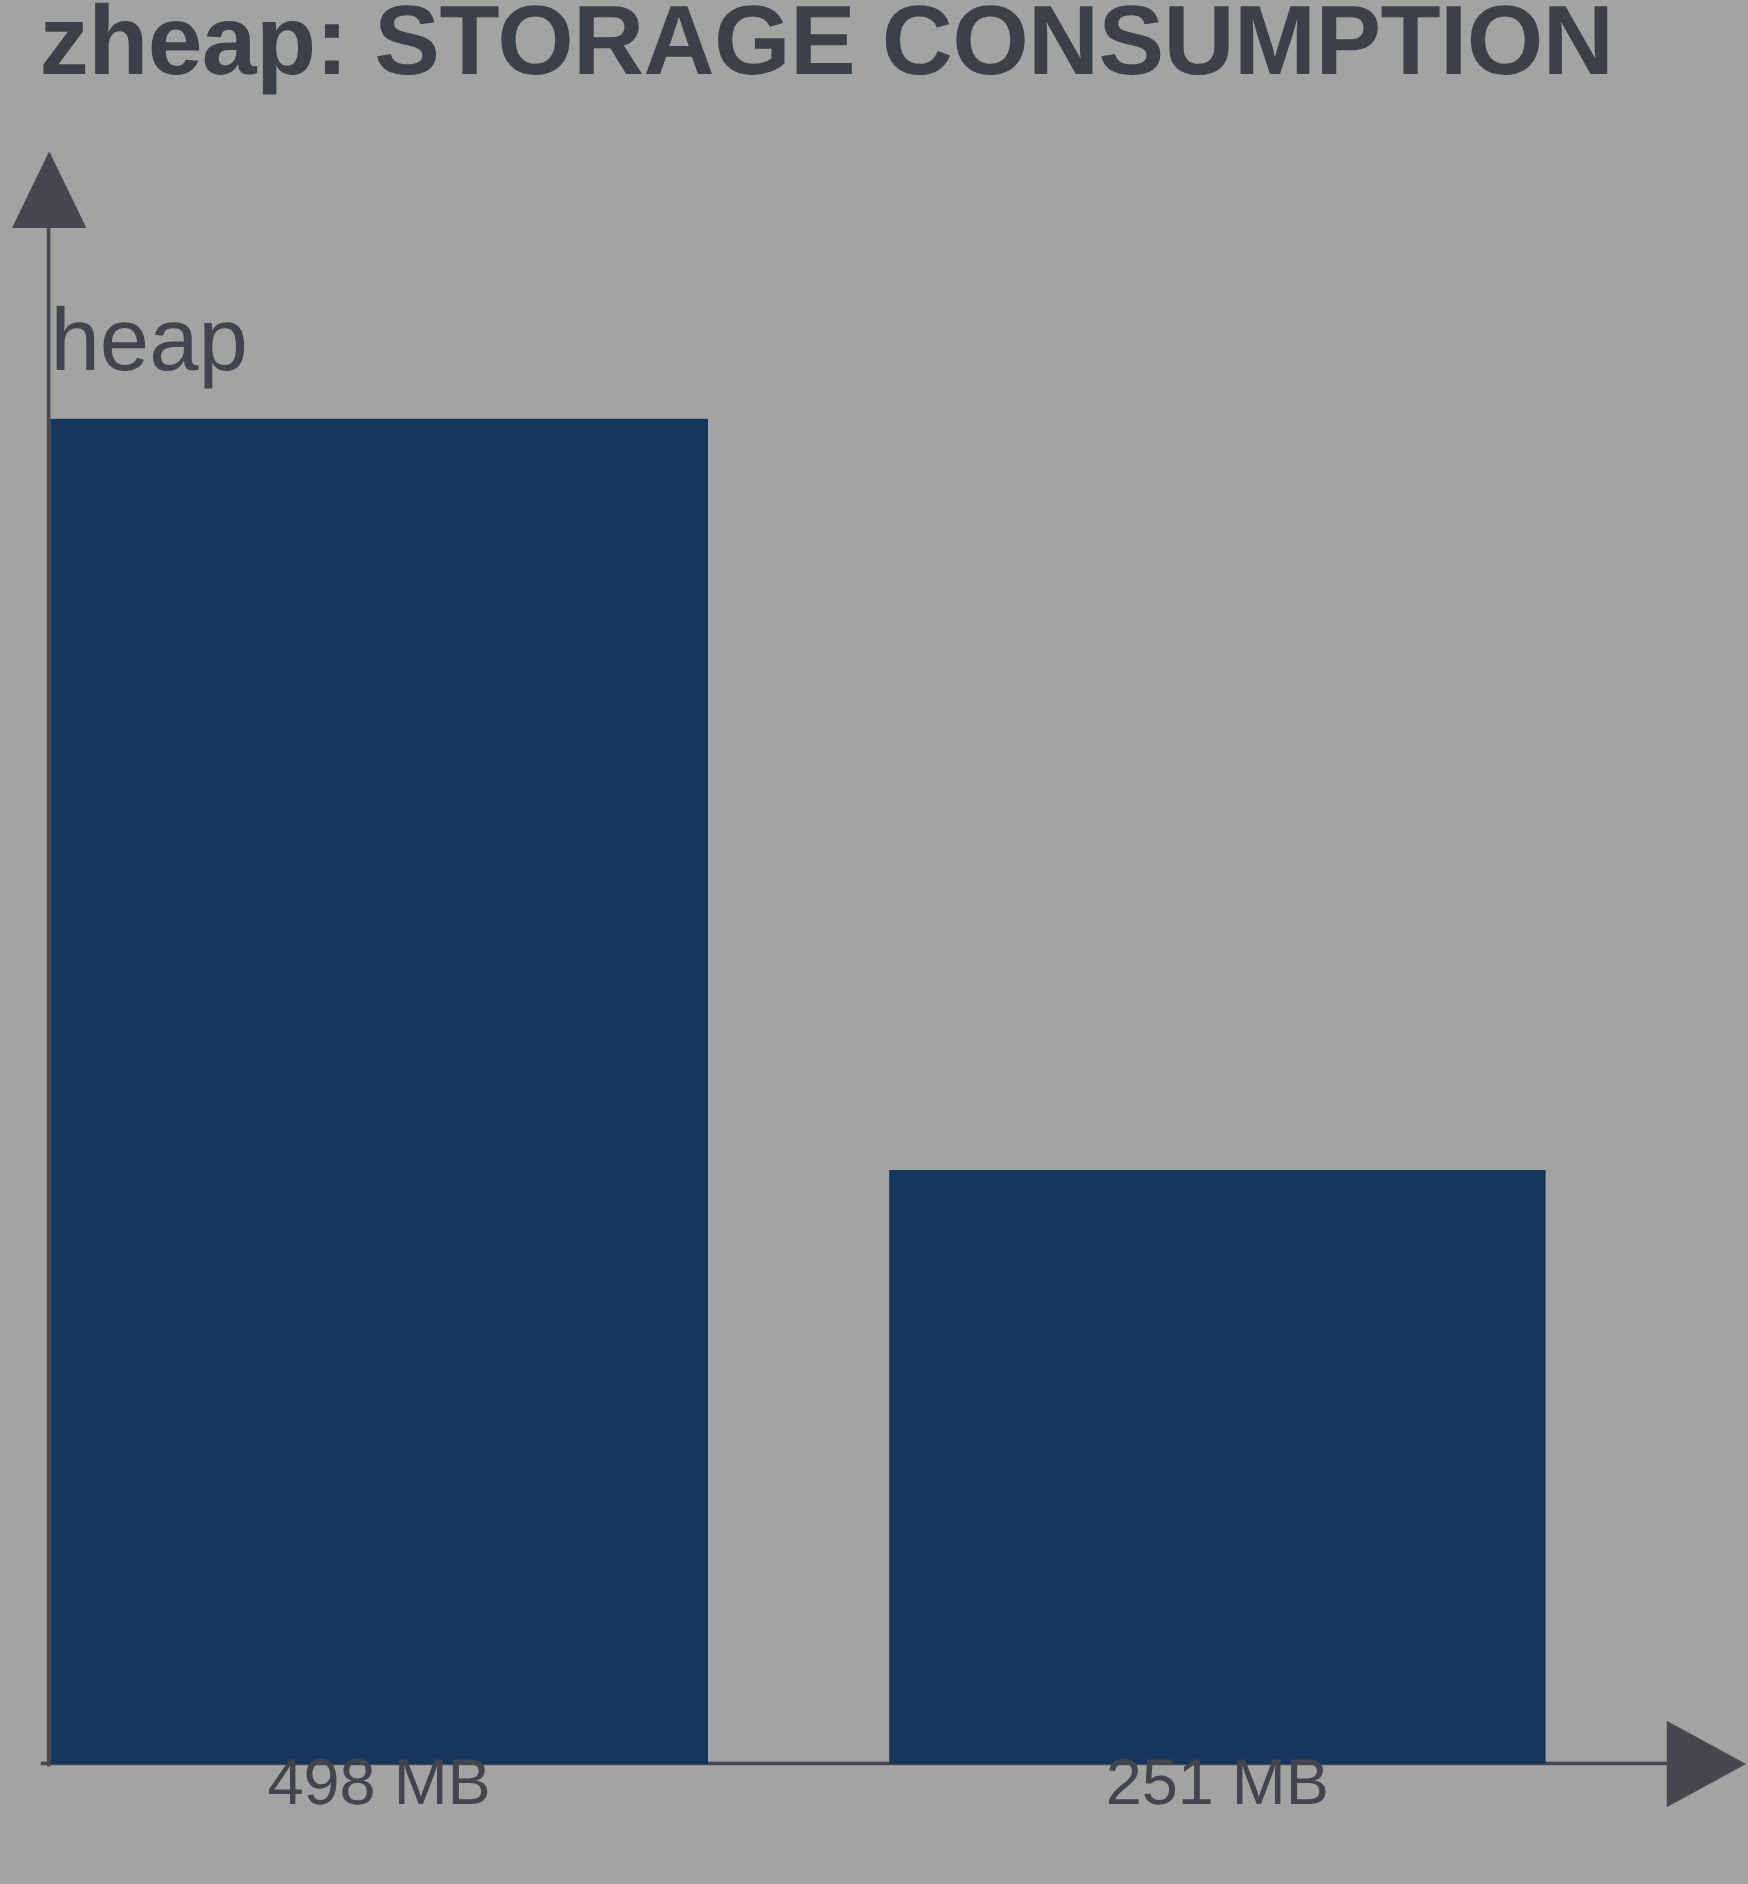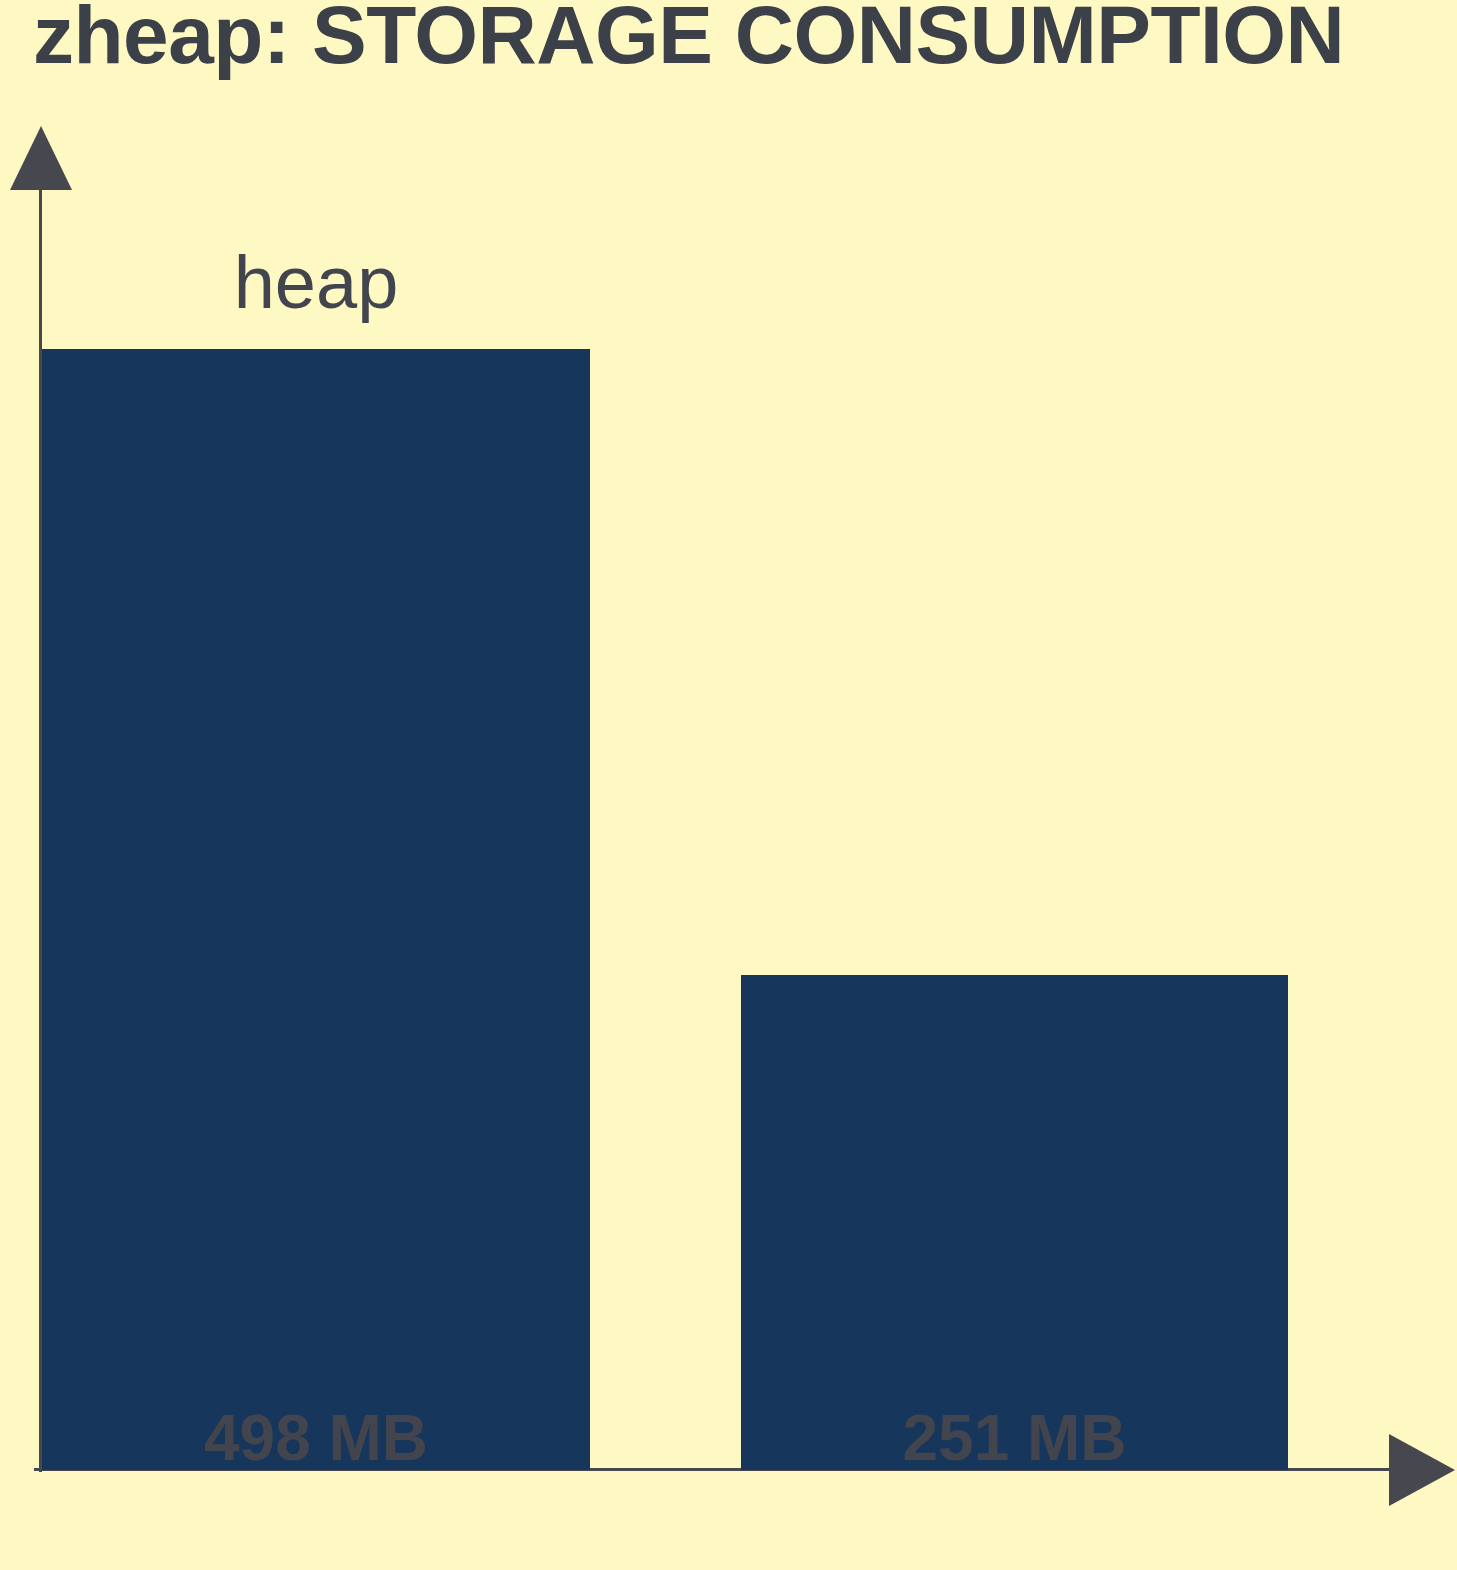--- a/index.html
+++ b/index.html
@@ -132,7 +132,7 @@
 </head>
 <body>
 
-<div id="canvas" style="background: #fef9c3;">
+<div id="canvas" style="background: #a3a3a3;">
 
   <div id="chart-title" style="color: rgb(60, 64, 73);">zheap: STORAGE CONSUMPTION</div>
 

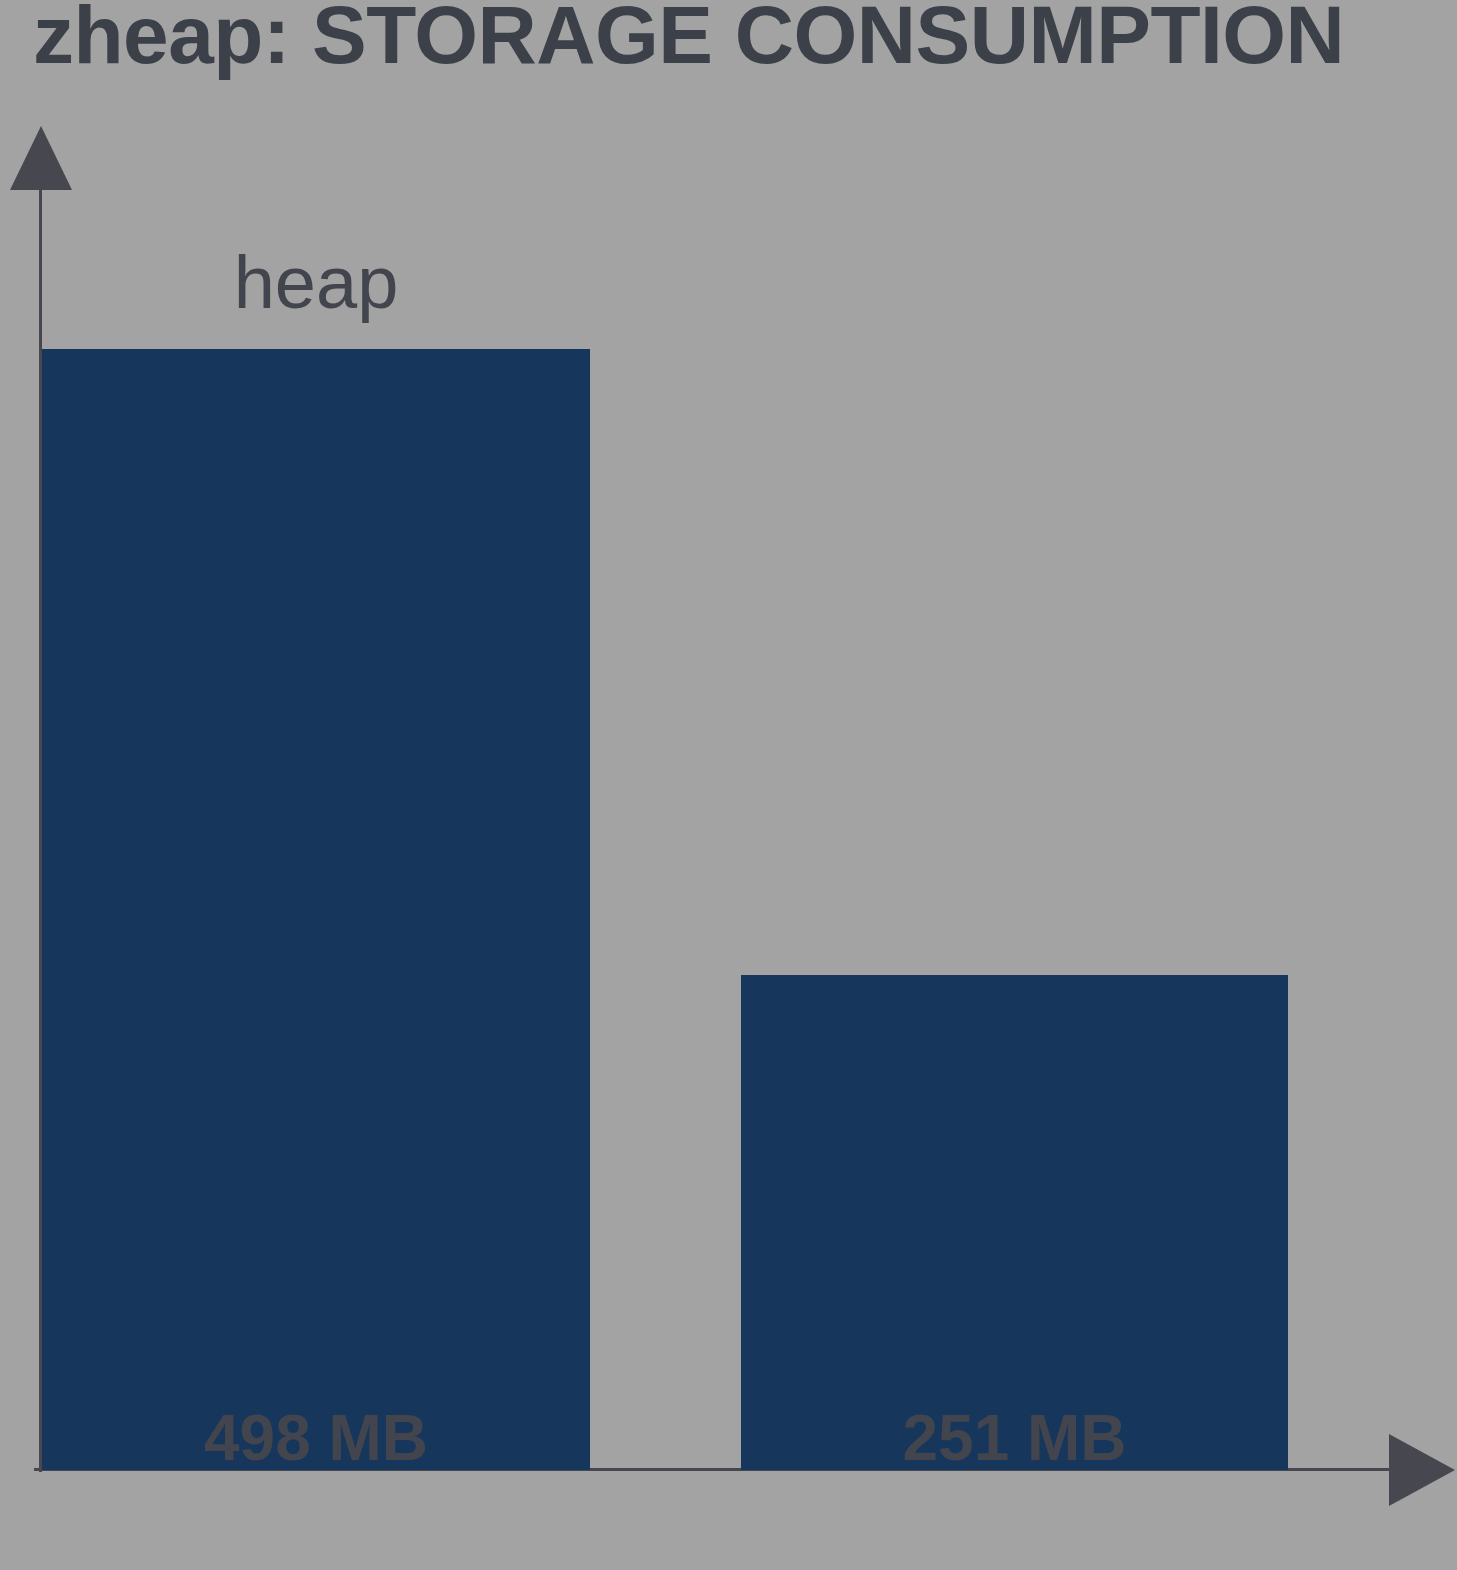--- a/index.html
+++ b/index.html
@@ -95,7 +95,7 @@
     font-weight: normal;
     color: #42454e;
     line-height: 1;
-    text-align: center;
+    text-align: left;
     white-space: nowrap;
   }
   #label-heap {

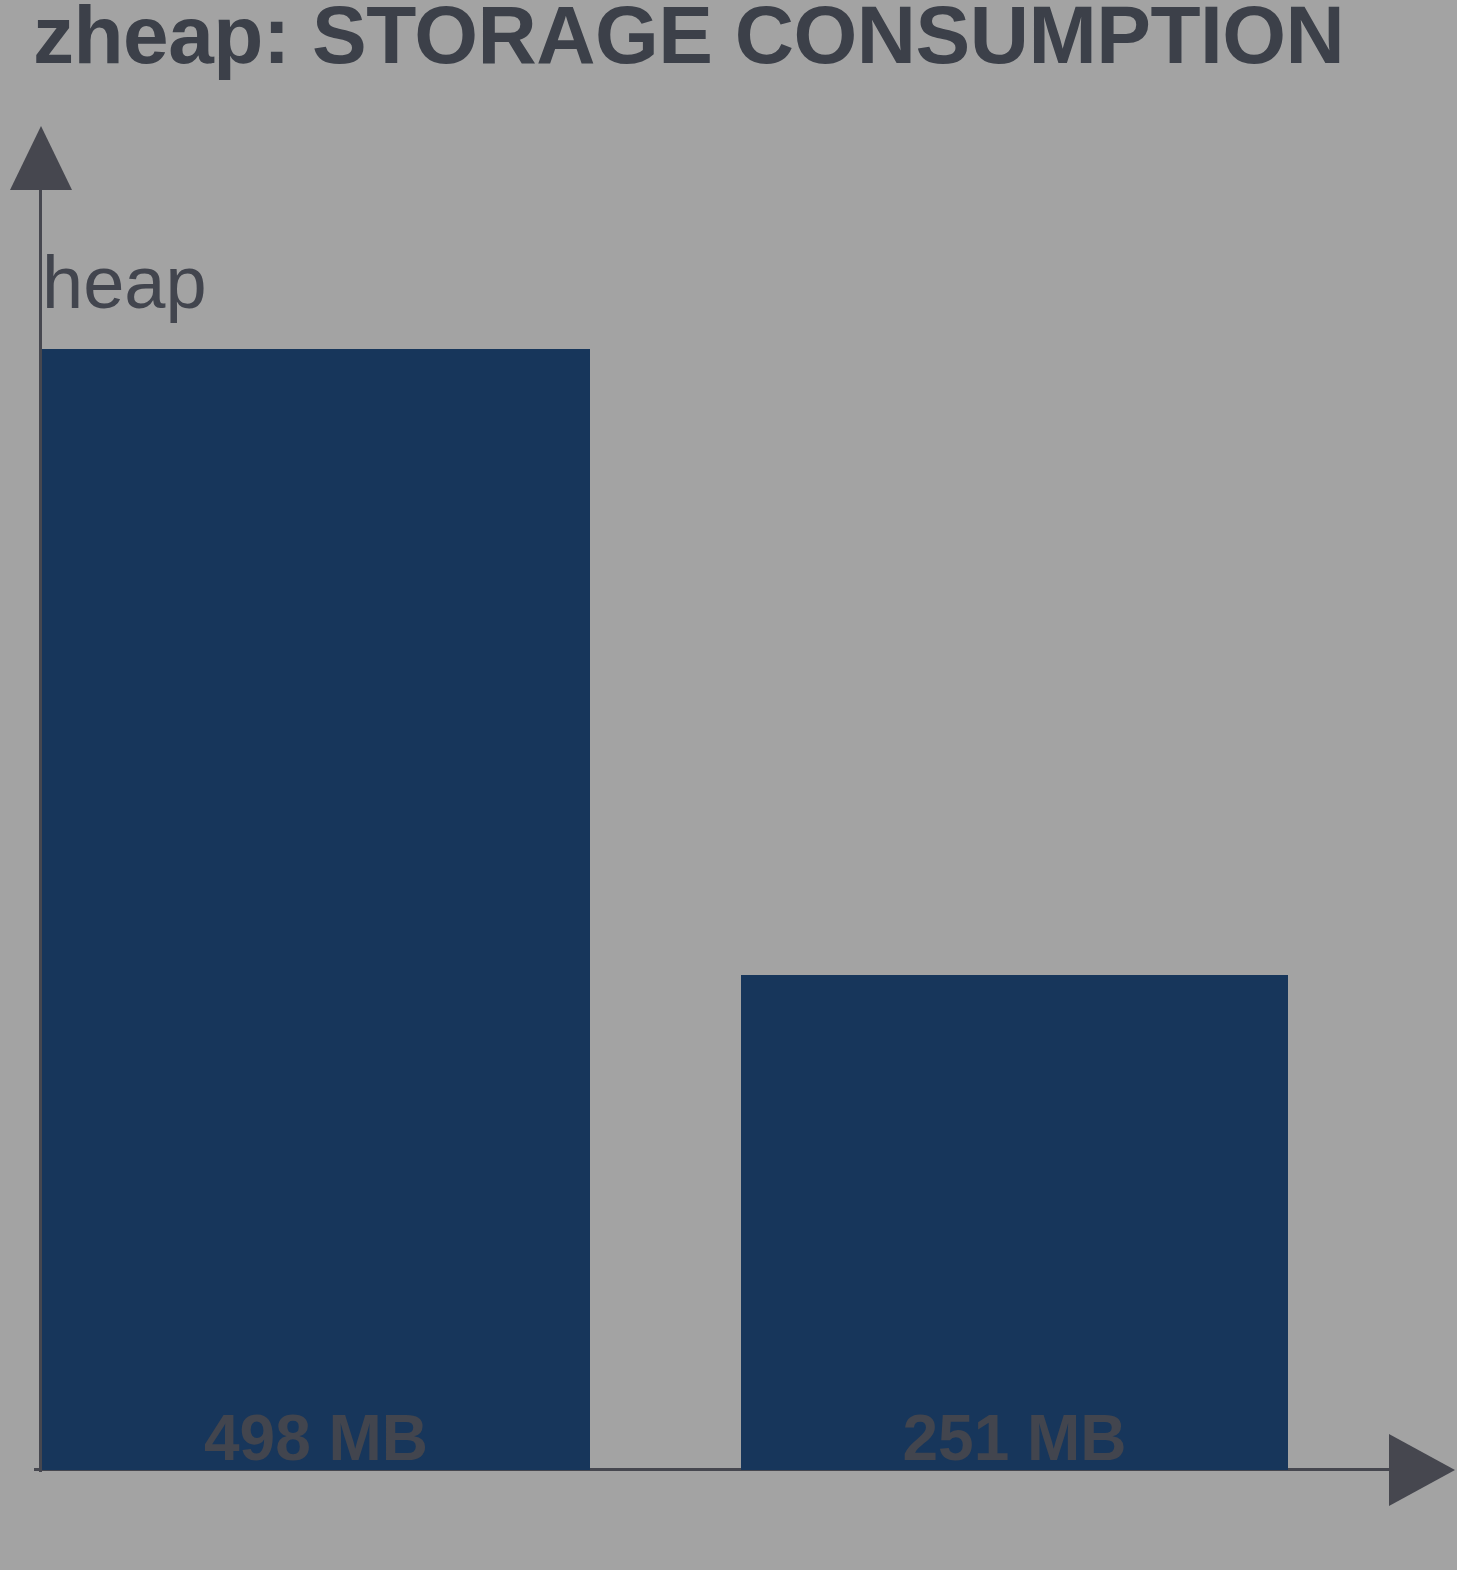--- a/index.html
+++ b/index.html
@@ -112,9 +112,9 @@
   
   .bar-value {
     position: absolute;
-    top: 1406px;
-    font-size: 64px;
-    font-weight: bold;
+    top: 1458px;
+    font-size: 54px;
+    font-weight: normal;
     color: #42454e;
     line-height: 1;
     text-align: center;

